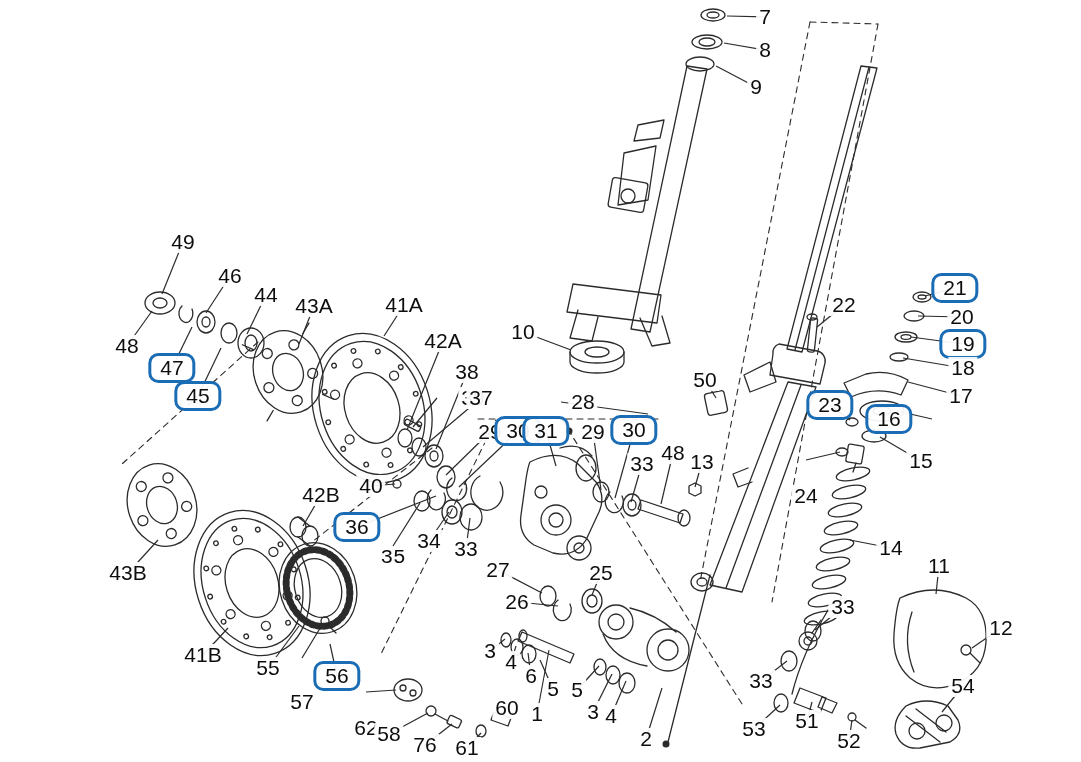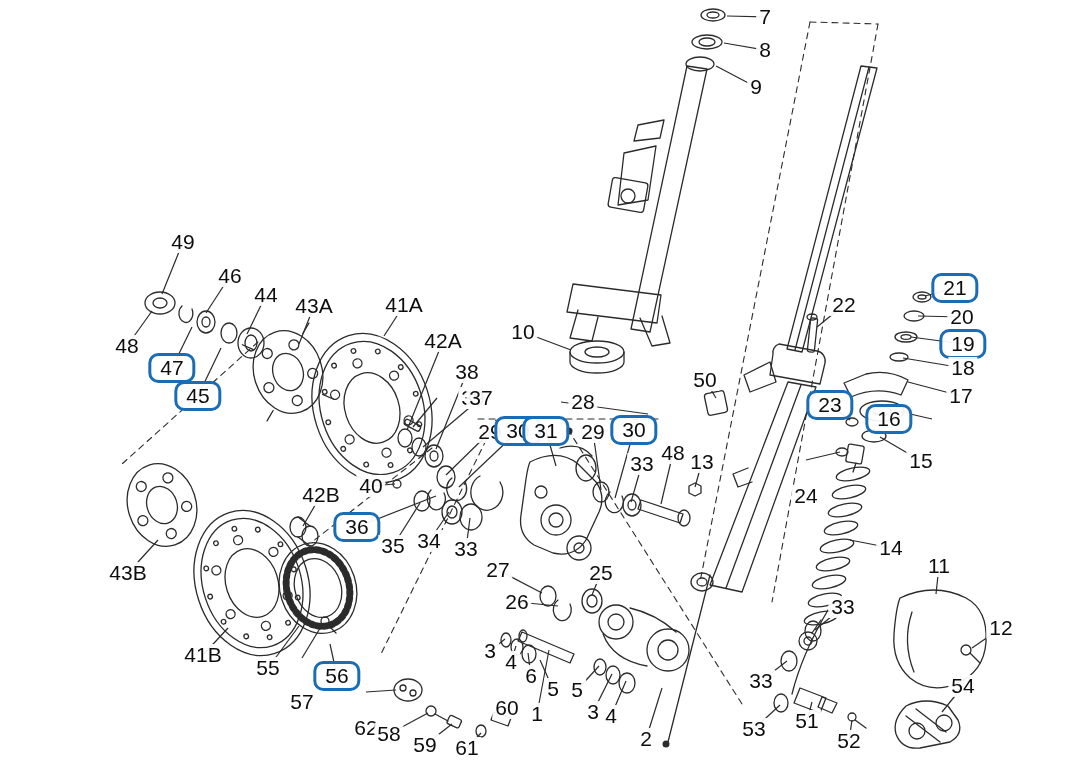--- a/index.html
+++ b/index.html
@@ -435,7 +435,7 @@
       <div class="part-label" style="left: 371px; top: 486px;">40</div>
       <div class="part-label" style="left: 321px; top: 495px;">42B</div>
       <div class="part-label hl" style="left: 357px; top: 527px;">36</div>
-      <div class="part-label" style="left: 393px; top: 546px;">35</div>
+      <div class="part-label" style="left: 393px; top: 558px; font-family: Liberation Mono, monospace;">35</div>
       <div class="part-label" style="left: 429px; top: 541px;">34</div>
       <div class="part-label" style="left: 466px; top: 549px;">33</div>
       <div class="part-label" style="left: 128px; top: 573px;">43B</div>

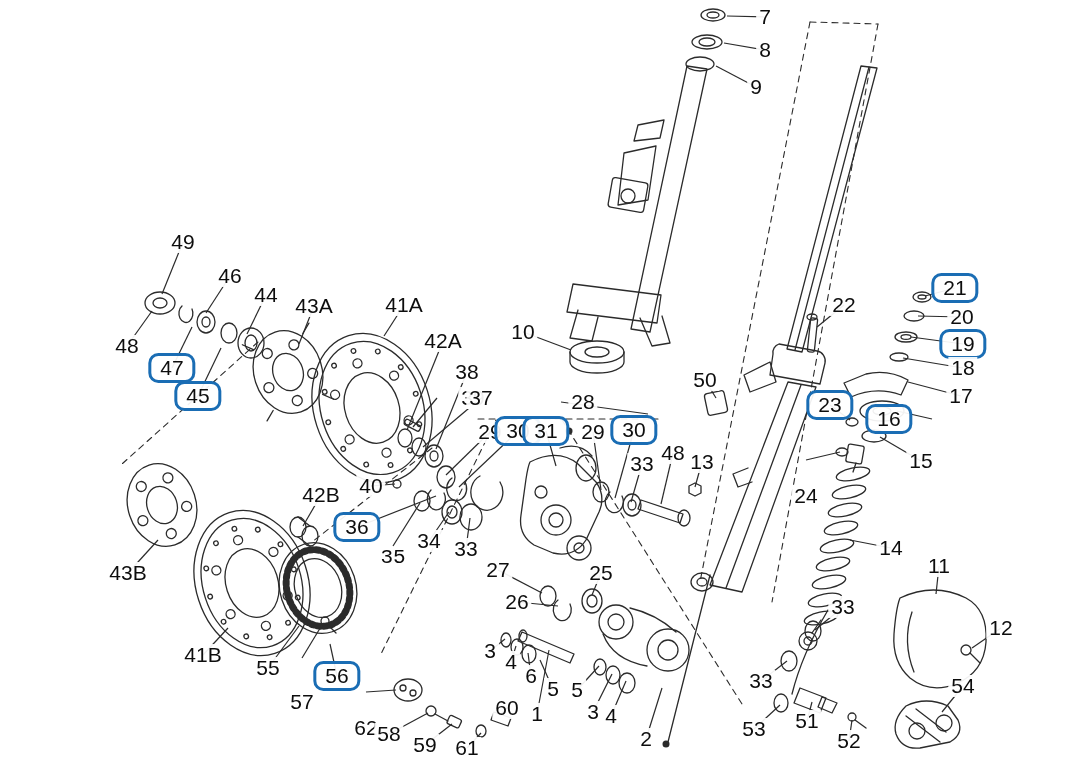--- a/index.html
+++ b/index.html
@@ -457,7 +457,7 @@
       <div class="part-label" style="left: 646px; top: 739px;">2</div>
       <div class="part-label" style="left: 366px; top: 728px;">62</div>
       <div class="part-label" style="left: 389px; top: 734px;">58</div>
-      <div class="part-label" style="left: 425px; top: 745px;">59</div>
+      <div class="part-label" style="left: 425px; top: 745px;">76</div>
       <div class="part-label" style="left: 467px; top: 748px;">61</div>
       <div class="part-label" style="left: 507px; top: 708px;">60</div>
       <div class="part-label" style="left: 843px; top: 607px;">33</div>

